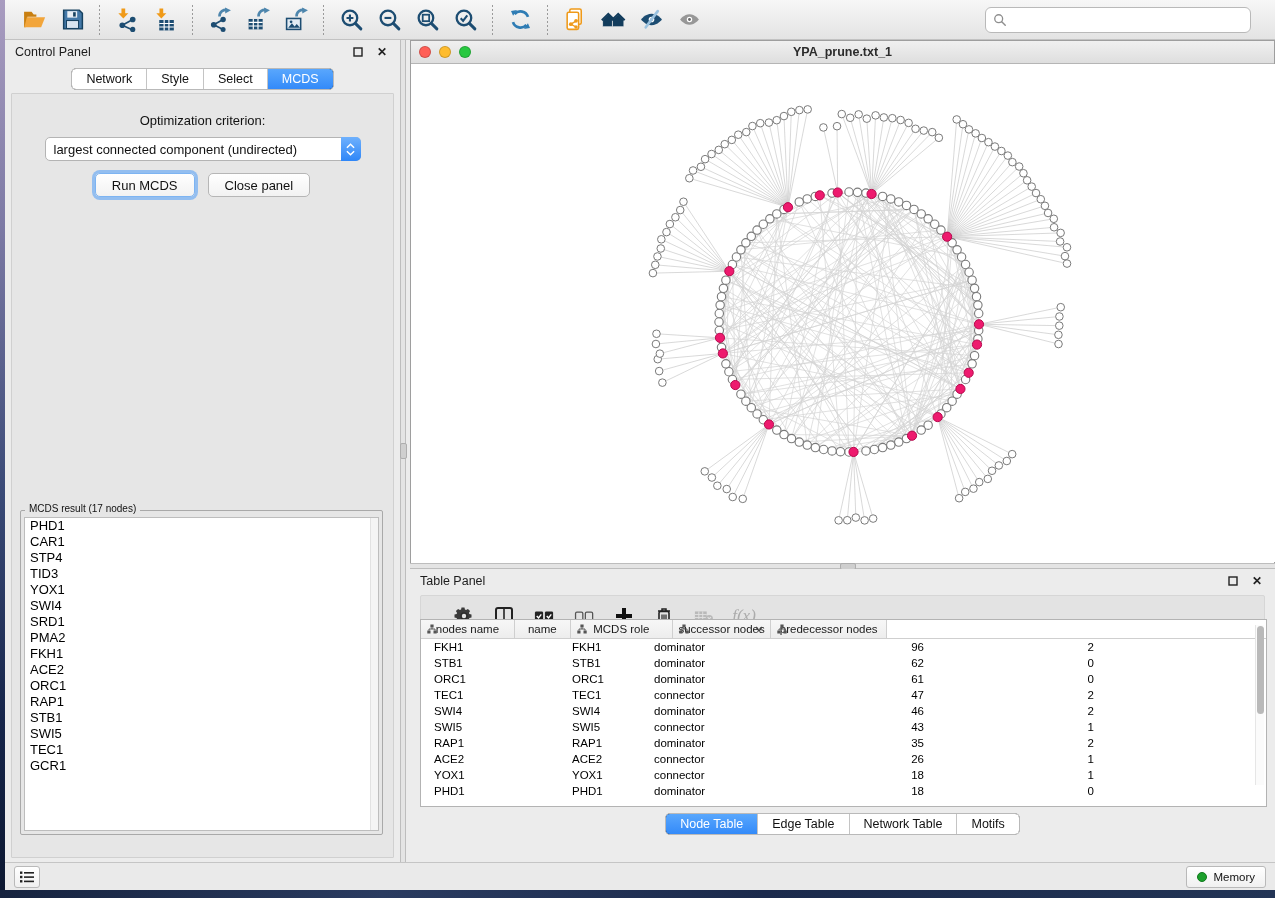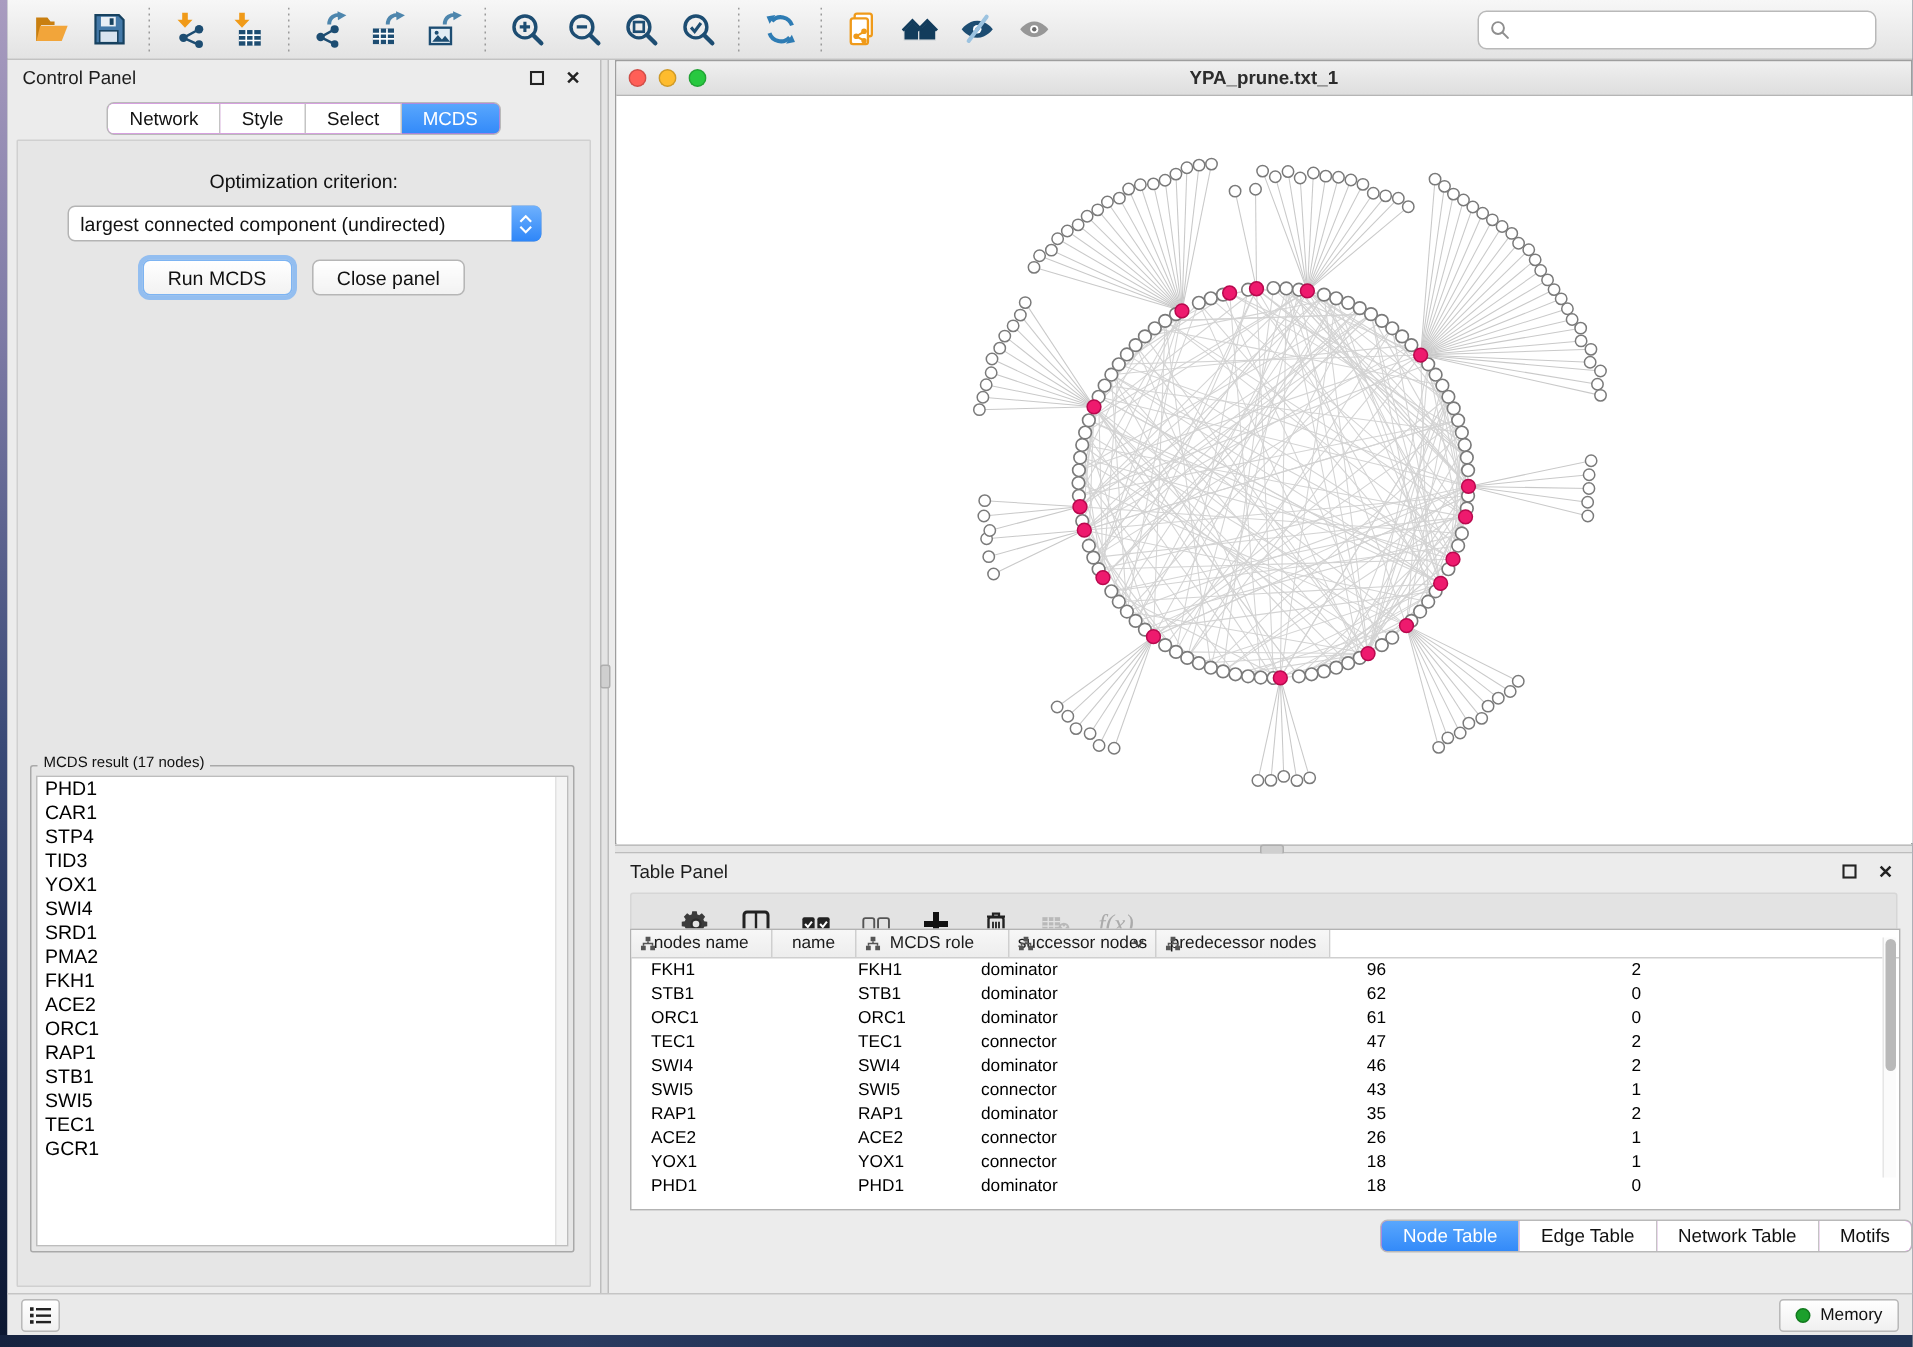--- a/index.html
+++ b/index.html
@@ -46,7 +46,7 @@
 
   
   .tabs-row { display:flex; justify-content:center; margin-top:4px; }
-  .seg { display:flex; border:1px solid #b9b9b9; border-radius:5px; overflow:hidden; background:#d946ef; }
+  .seg { display:flex; border:1px solid #b9b9b9; border-radius:5px; overflow:hidden; background:#000000; }
   .seg .tab { padding:3px 14px; font-size:12.5px; color:#111; background:#fff; border:none; cursor:pointer;
     border-right:1px solid #c4c4c4; font-family:"Liberation Sans",sans-serif; }
   .seg .tab:last-child { border-right:none; }

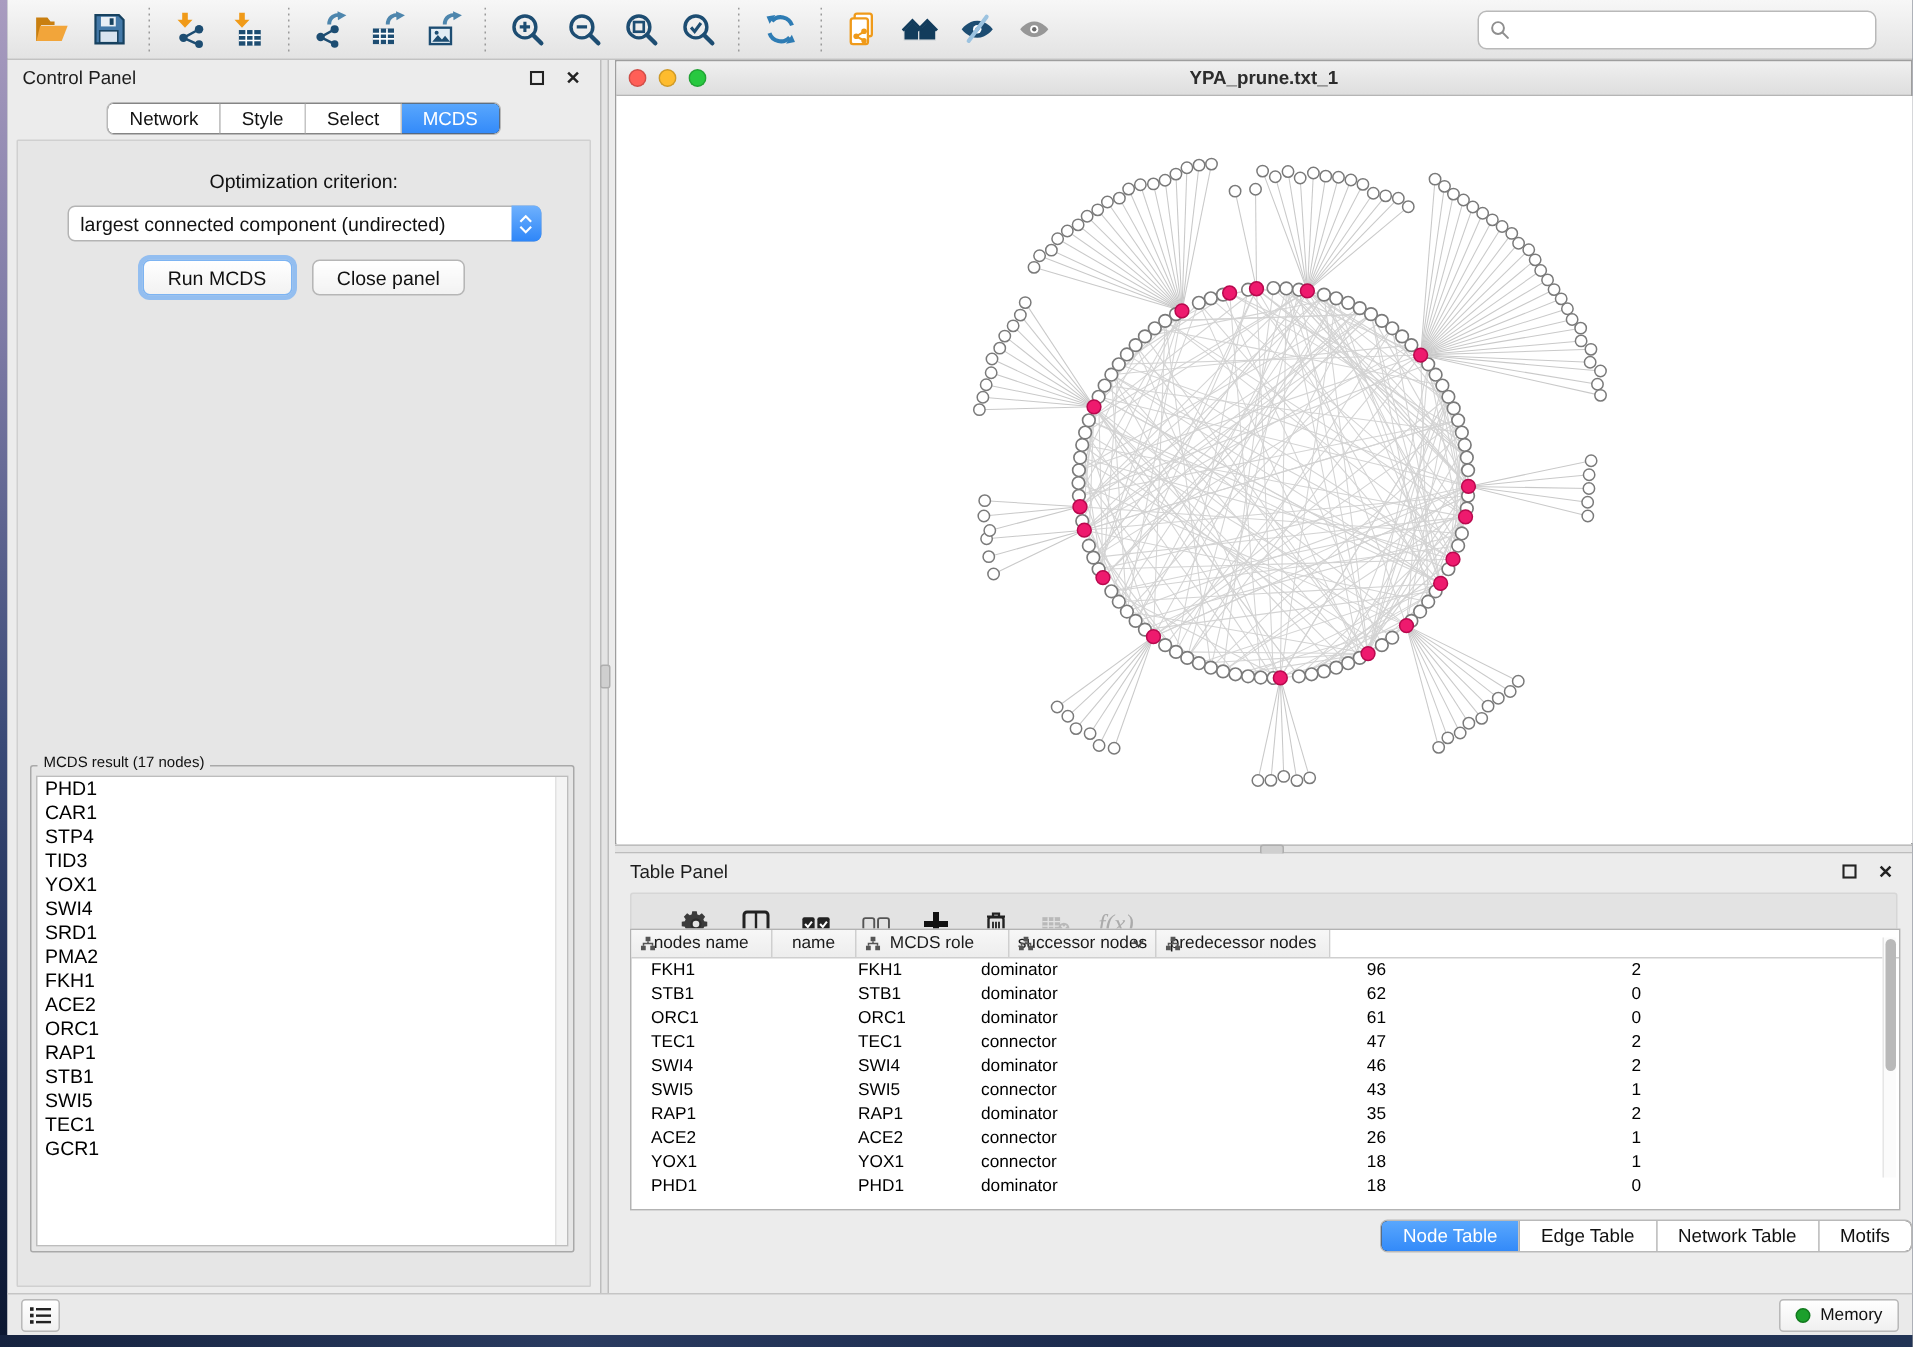--- a/index.html
+++ b/index.html
@@ -115,7 +115,7 @@
   .tscroll { position:absolute; top:5px; right:2px; width:9px; height:160px; background:#fbfbfb;
     border-left:1px solid #e6e6e6; }
   .tscroll .thumb { position:absolute; left:1px; top:1px; width:7px; height:88px; background:#b9b9b9; border-radius:4px; }
-  .ttabs-row { position:absolute; left:0; right:0; top:244px; display:flex; justify-content:flex-end; }
+  .ttabs-row { position:absolute; left:0; right:0; top:244px; display:flex; justify-content:center; }
 
   
   .status-bar { position:absolute; left:0; right:0; bottom:0; height:28px; background:#eaeaea;

